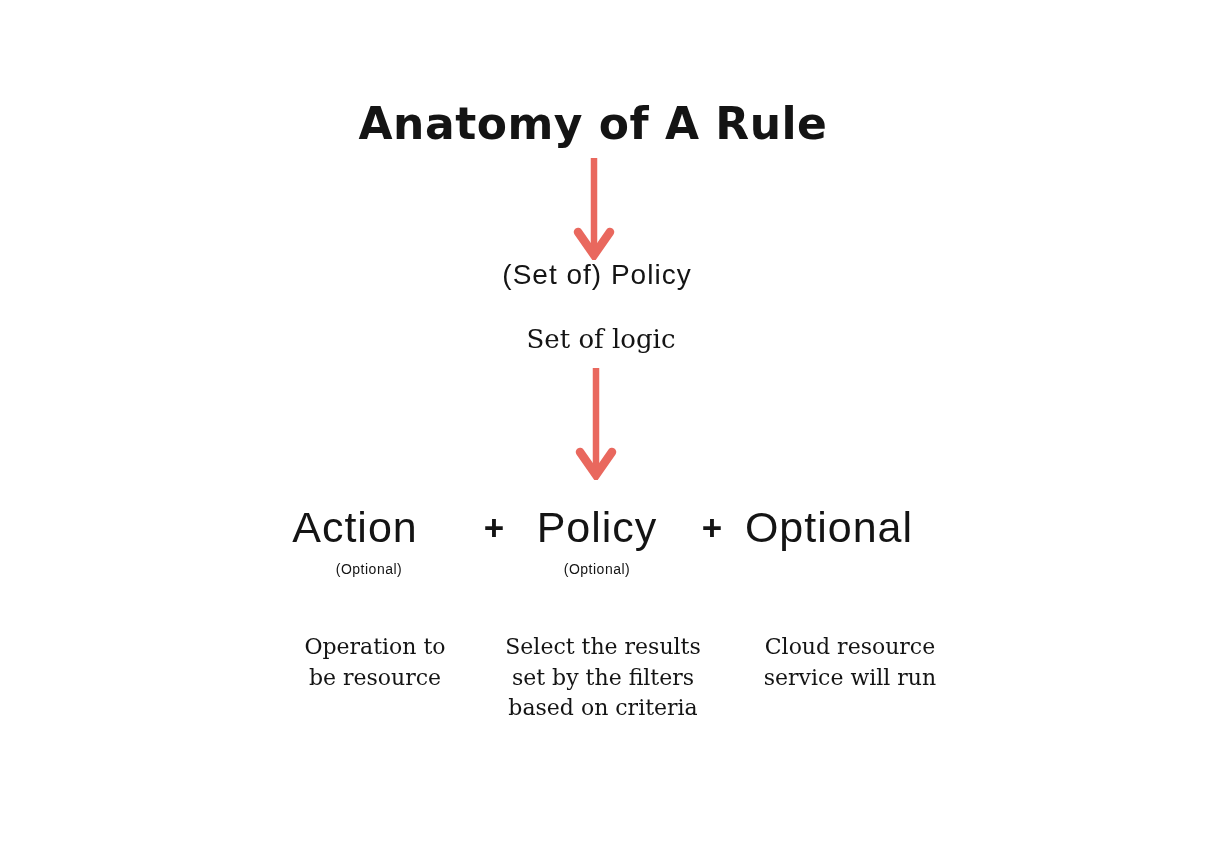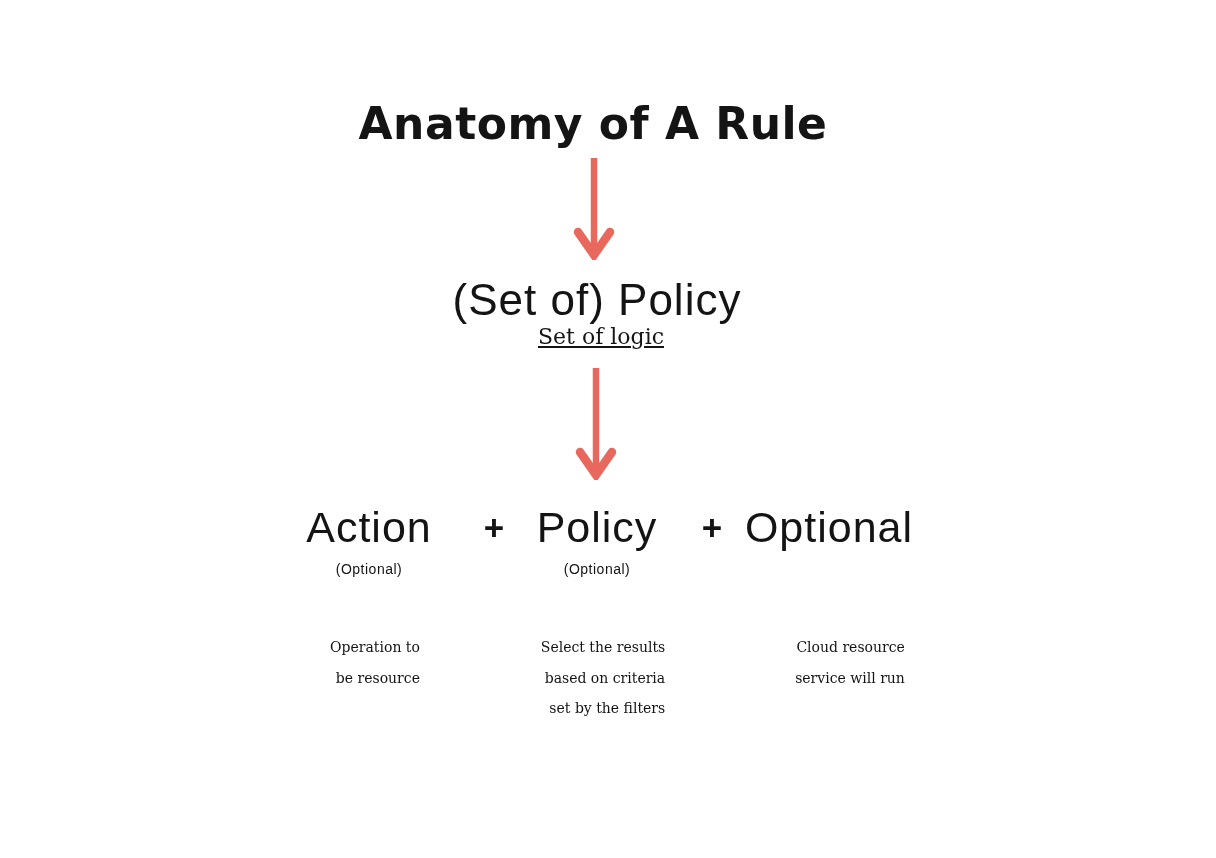--- a/index.html
+++ b/index.html
@@ -20,7 +20,7 @@
     position: absolute;
     transform: translateX(-50%);
     white-space: nowrap;
-    text-align: right;
+    text-align: center;
   }
   .title {
     top: 100px;

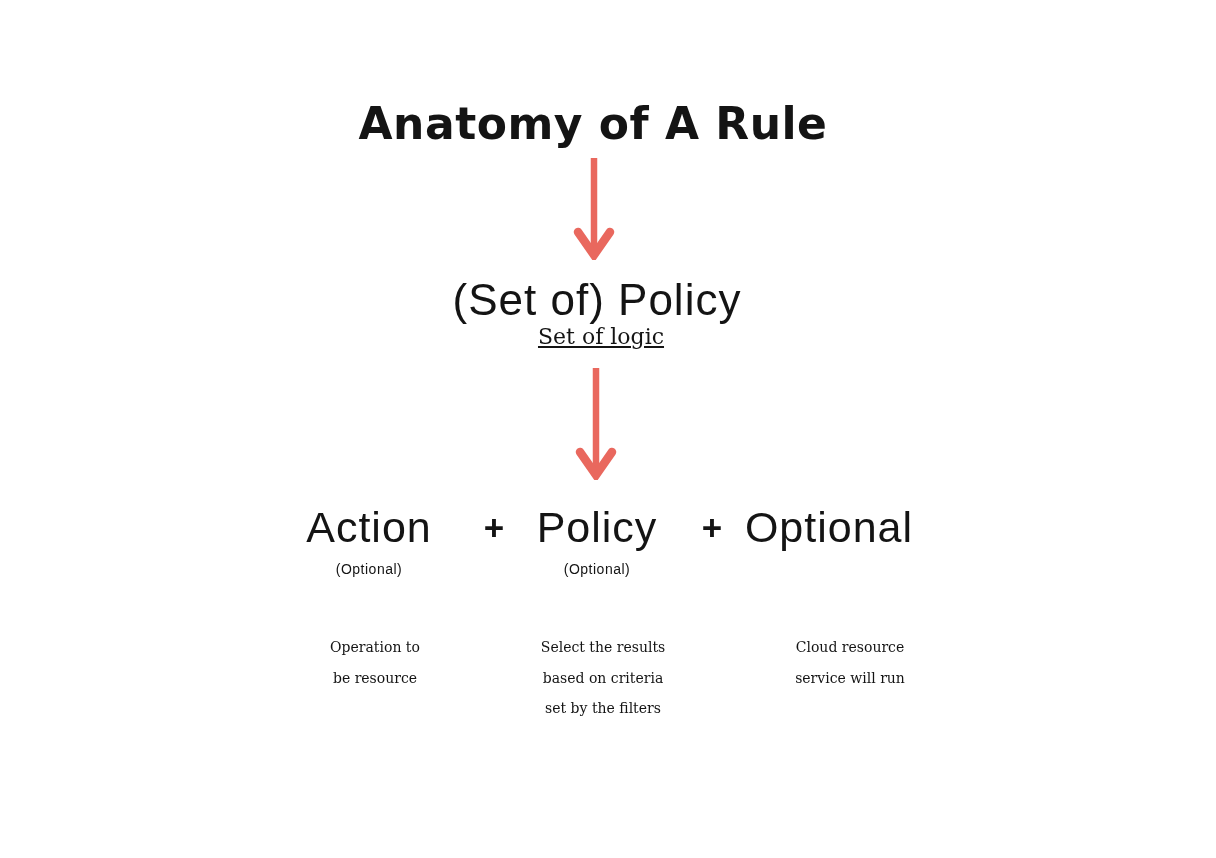--- a/index.html
+++ b/index.html
@@ -38,9 +38,9 @@
     letter-spacing: 1px;
   }
   .policy-label {
-    top: 276px;
+    top: 260px;
     left: 597px;
-    font-size: 44px;
+    font-size: 28px;
     line-height: 1.1;
   }
   .policy-sub {

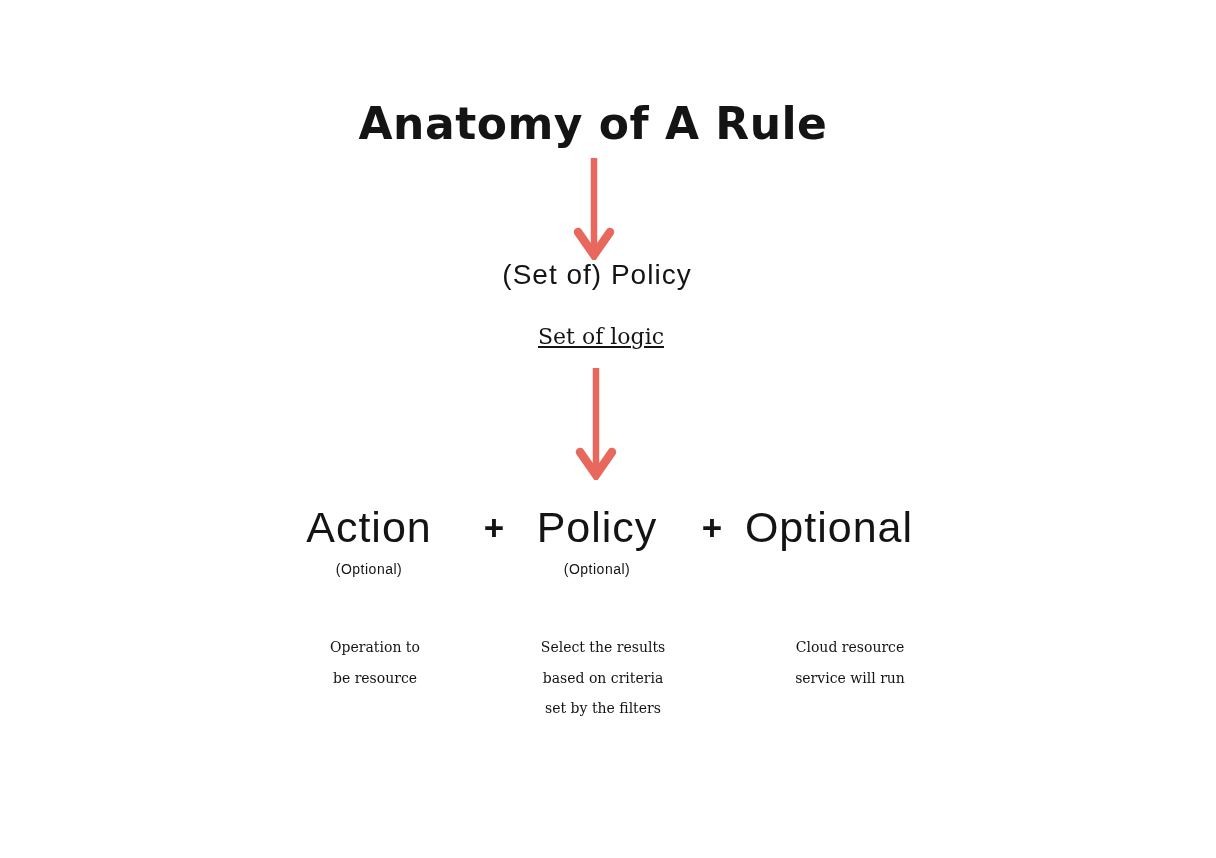--- a/index.html
+++ b/index.html
@@ -46,9 +46,8 @@
   .policy-sub {
     top: 324px;
     left: 601px;
-    font-size: 22px;
+    font-size: 26px;
     line-height: 1.2;
-    text-decoration: underline;
   }
   .serif {
     font-family: "DejaVu Serif", "Liberation Serif", serif;

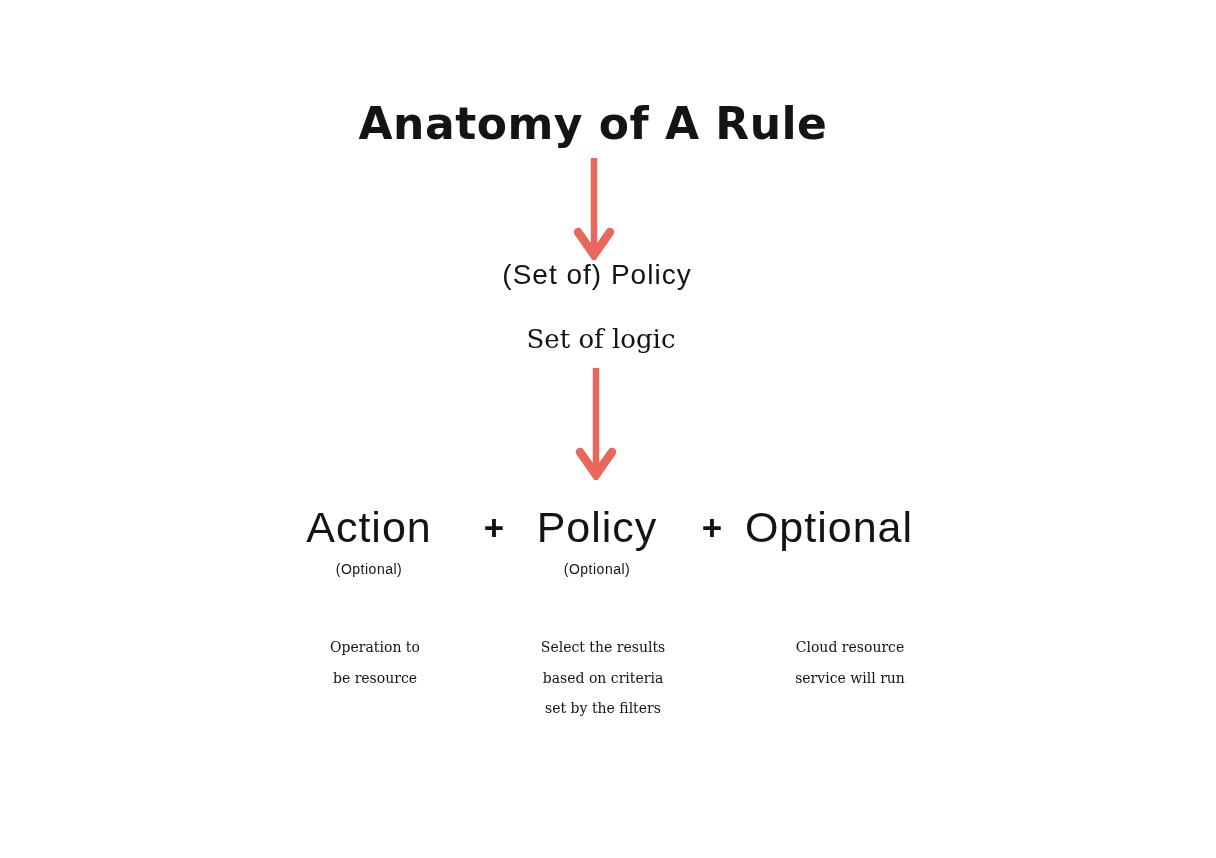--- a/index.html
+++ b/index.html
@@ -110,7 +110,7 @@
     </svg>
   </div>
 
-  <div class="abs geo-light component-label" style="left:369px">Action</div>
+  <div class="abs geo-light component-label" style="left:355px">Action</div>
   <div class="abs plus" style="left:494px">+</div>
   <div class="abs geo-light component-label" style="left:597px">Policy</div>
   <div class="abs plus" style="left:712px">+</div>

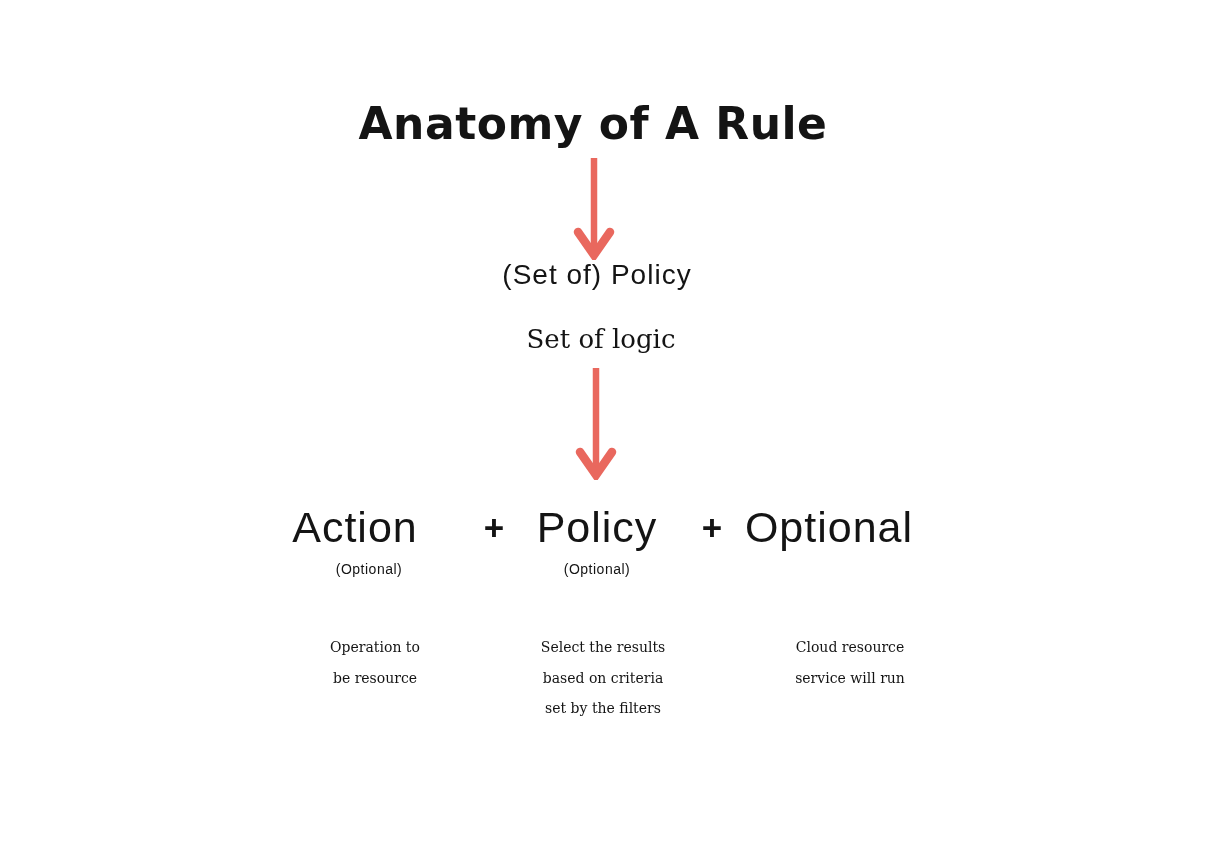--- a/index.html
+++ b/index.html
@@ -82,7 +82,7 @@
   }
   .desc {
     top: 632px;
-    font-size: 14px;
+    font-size: 22px;
     line-height: 30.5px;
   }
 </style>

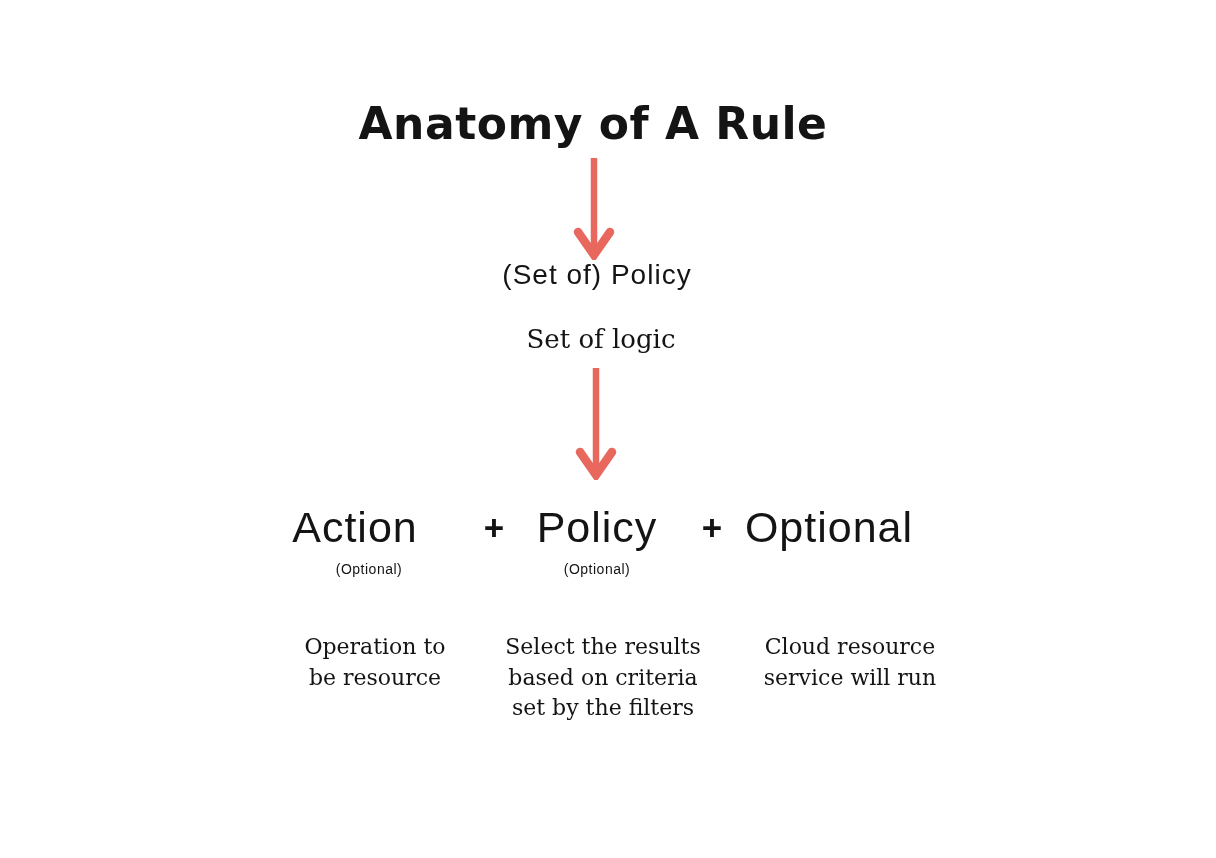--- a/index.html
+++ b/index.html
@@ -126,8 +126,8 @@
 
   <div class="abs serif desc" style="left:603px">
     <div>Select the results</div>
+    <div>set by the filters</div>
     <div>based on criteria</div>
-    <div>set by the filters</div>
   </div>
 
   <div class="abs serif desc" style="left:850px">

